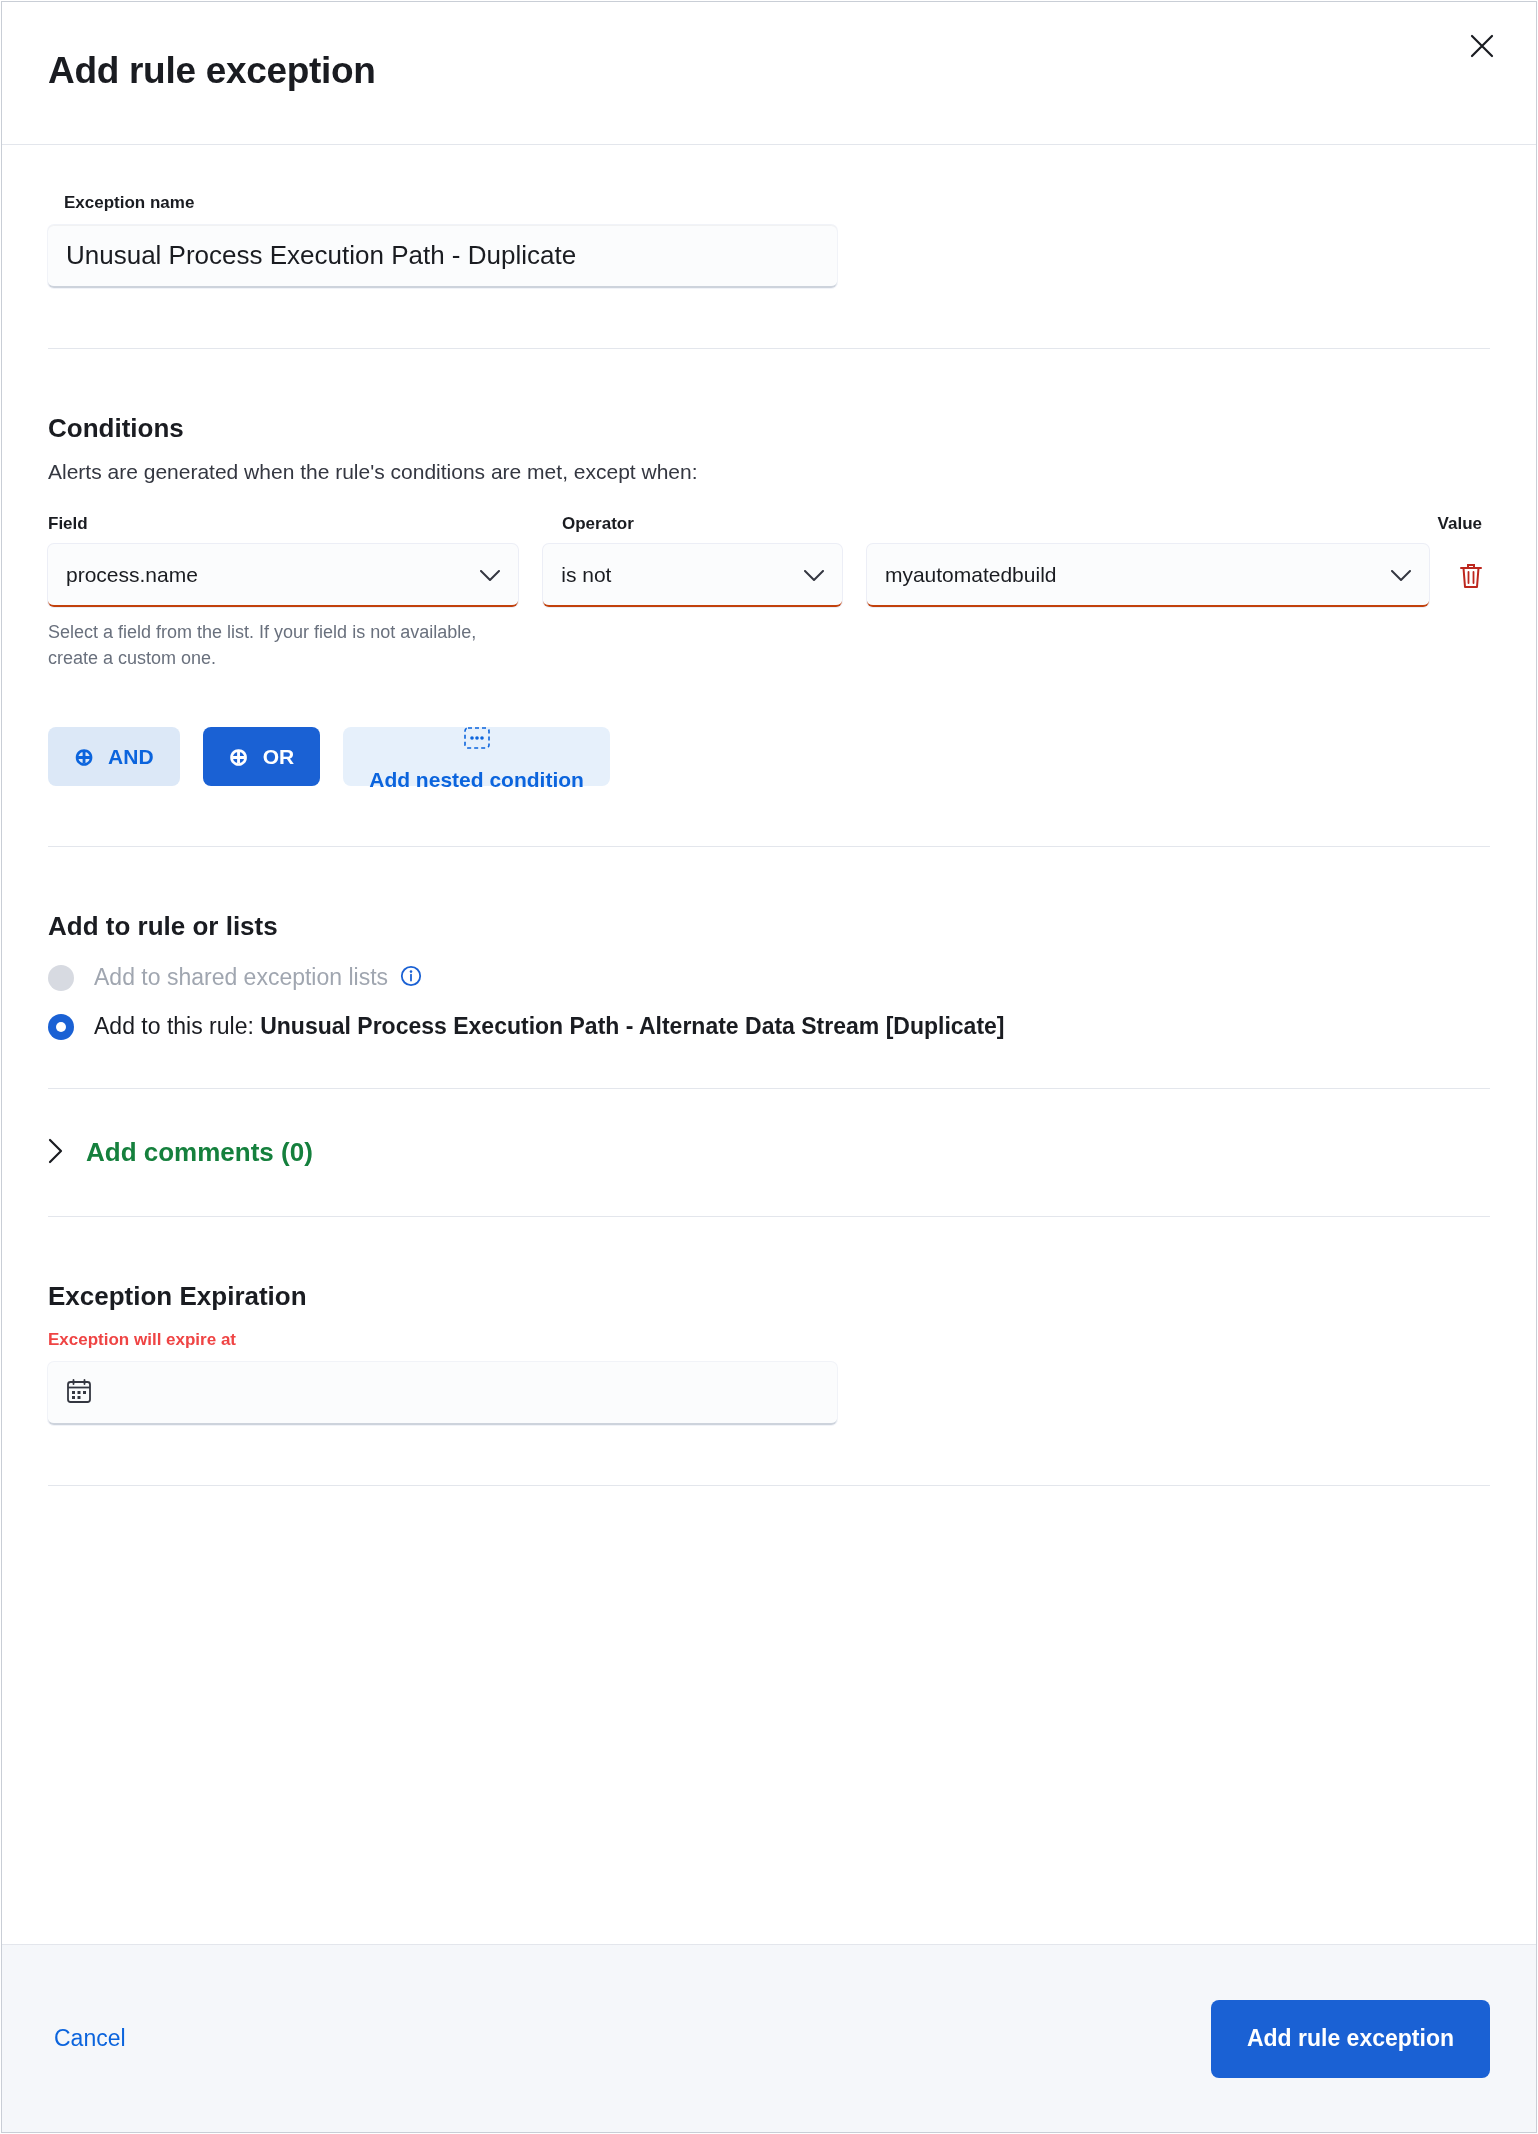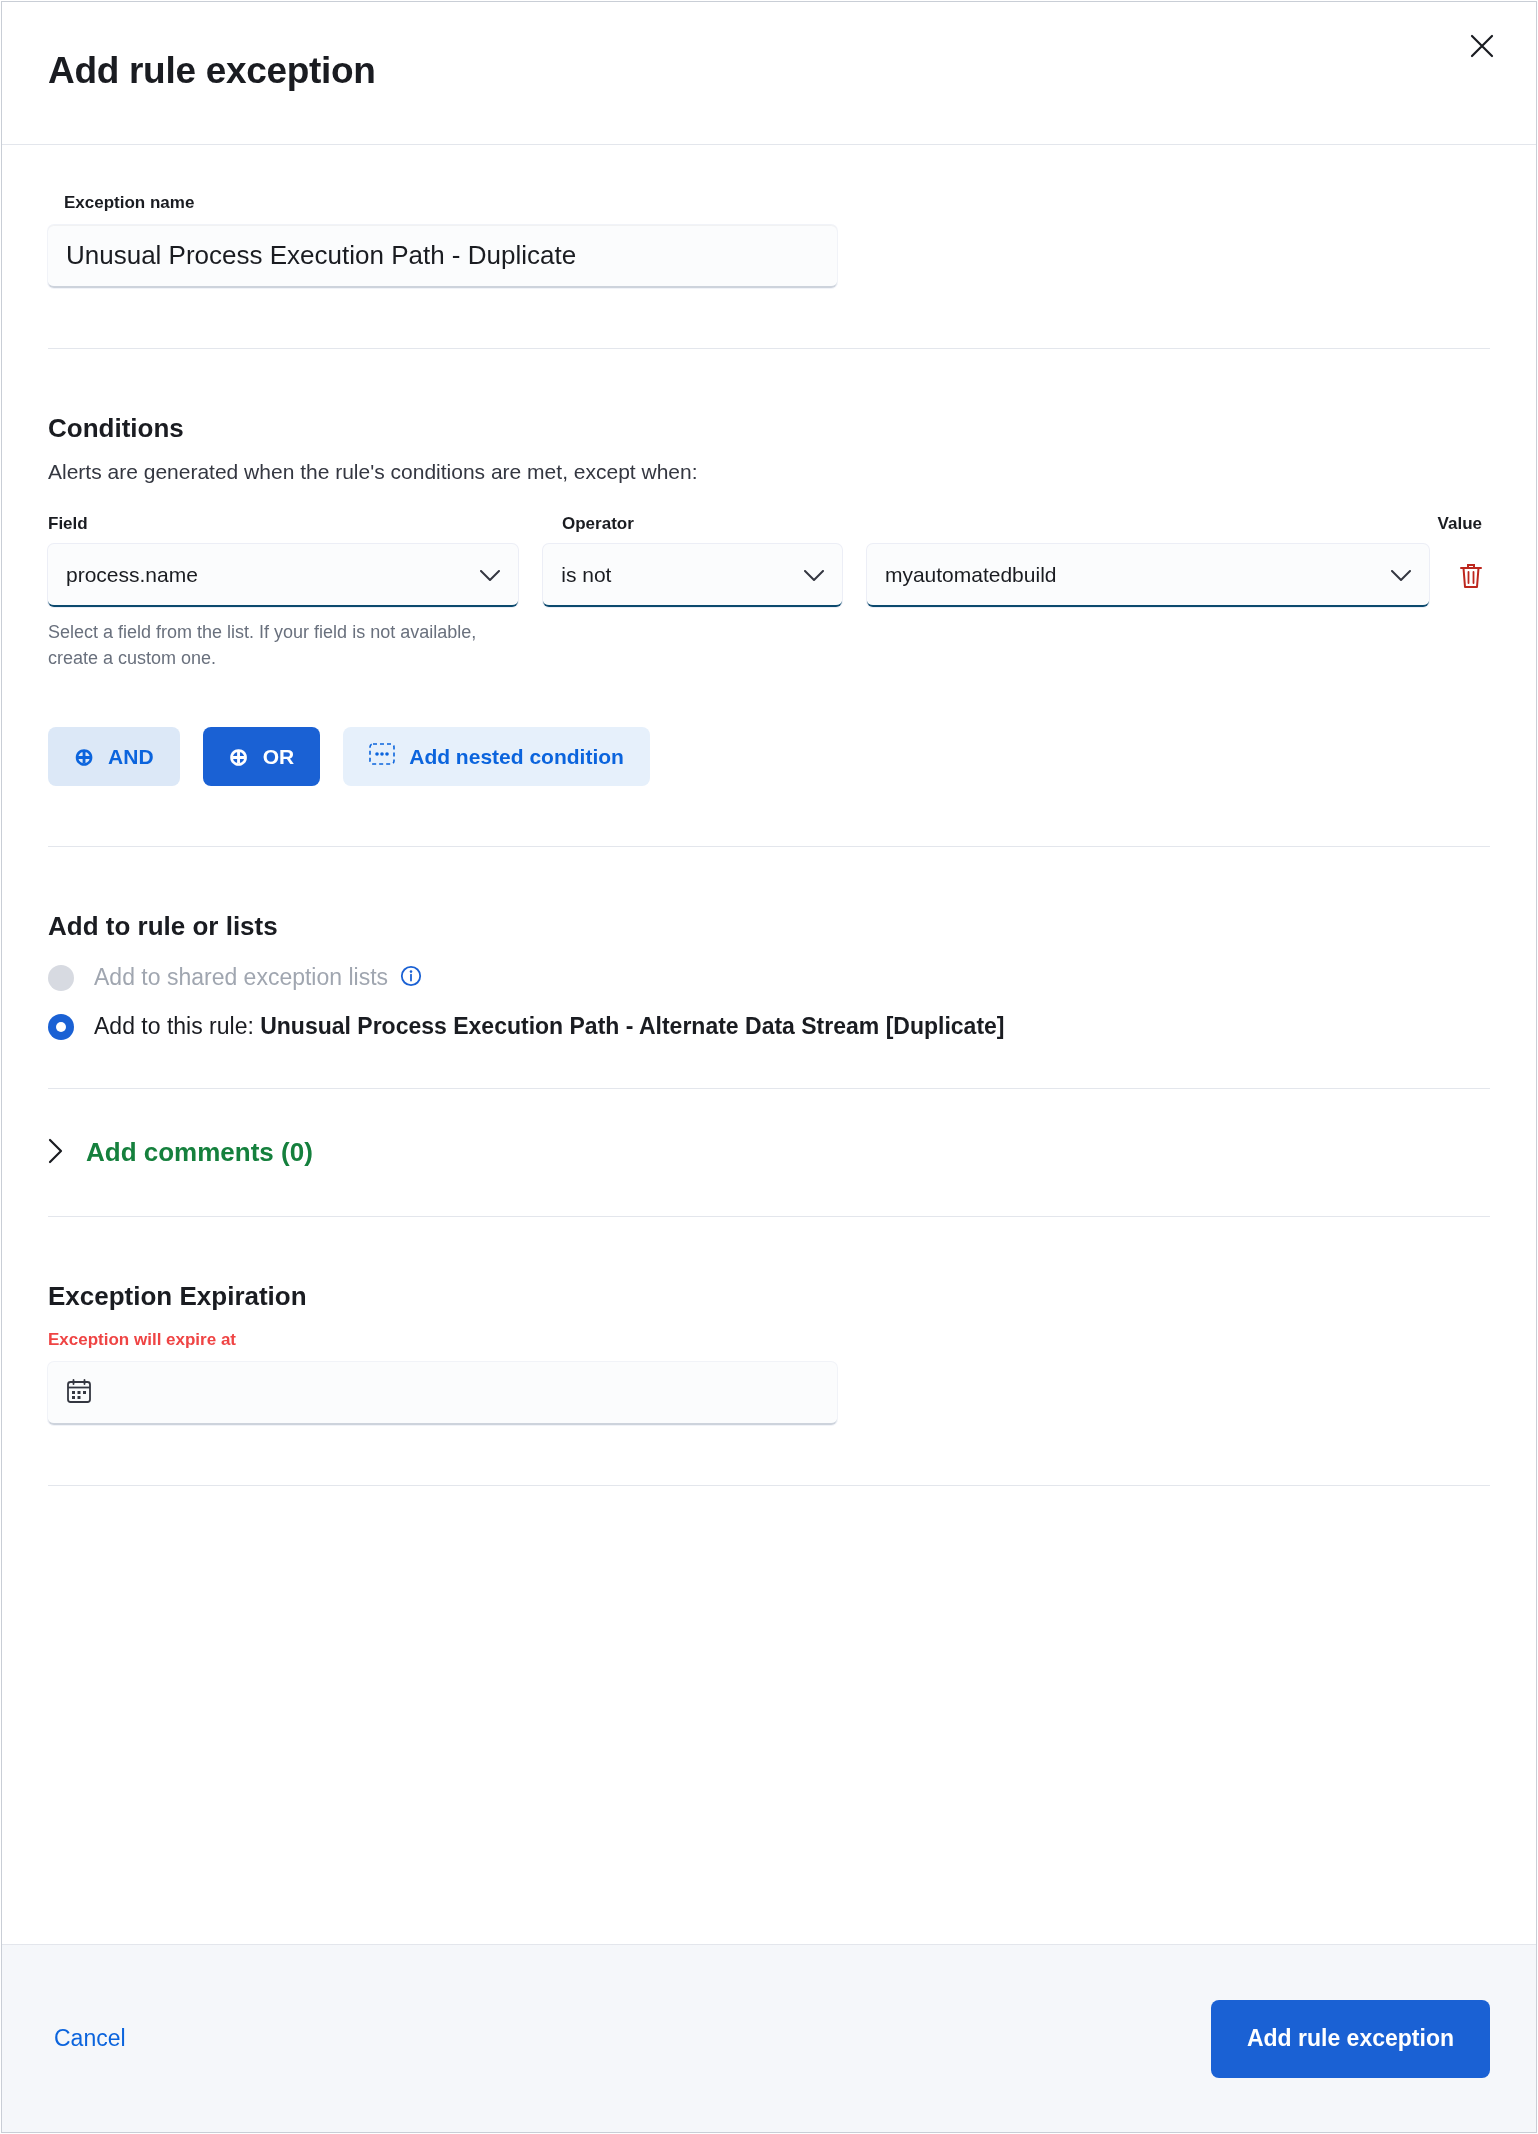--- a/index.html
+++ b/index.html
@@ -125,7 +125,7 @@
     height: 63px;
     background: #fbfcfd;
     border-radius: 6px;
-    border-bottom: 2px solid #0c4a6e;
+    border-bottom: 2px solid #c2410c;
     box-shadow: 0 0 0 1px rgba(17,43,134,0.08);
     display: flex;
     align-items: center;

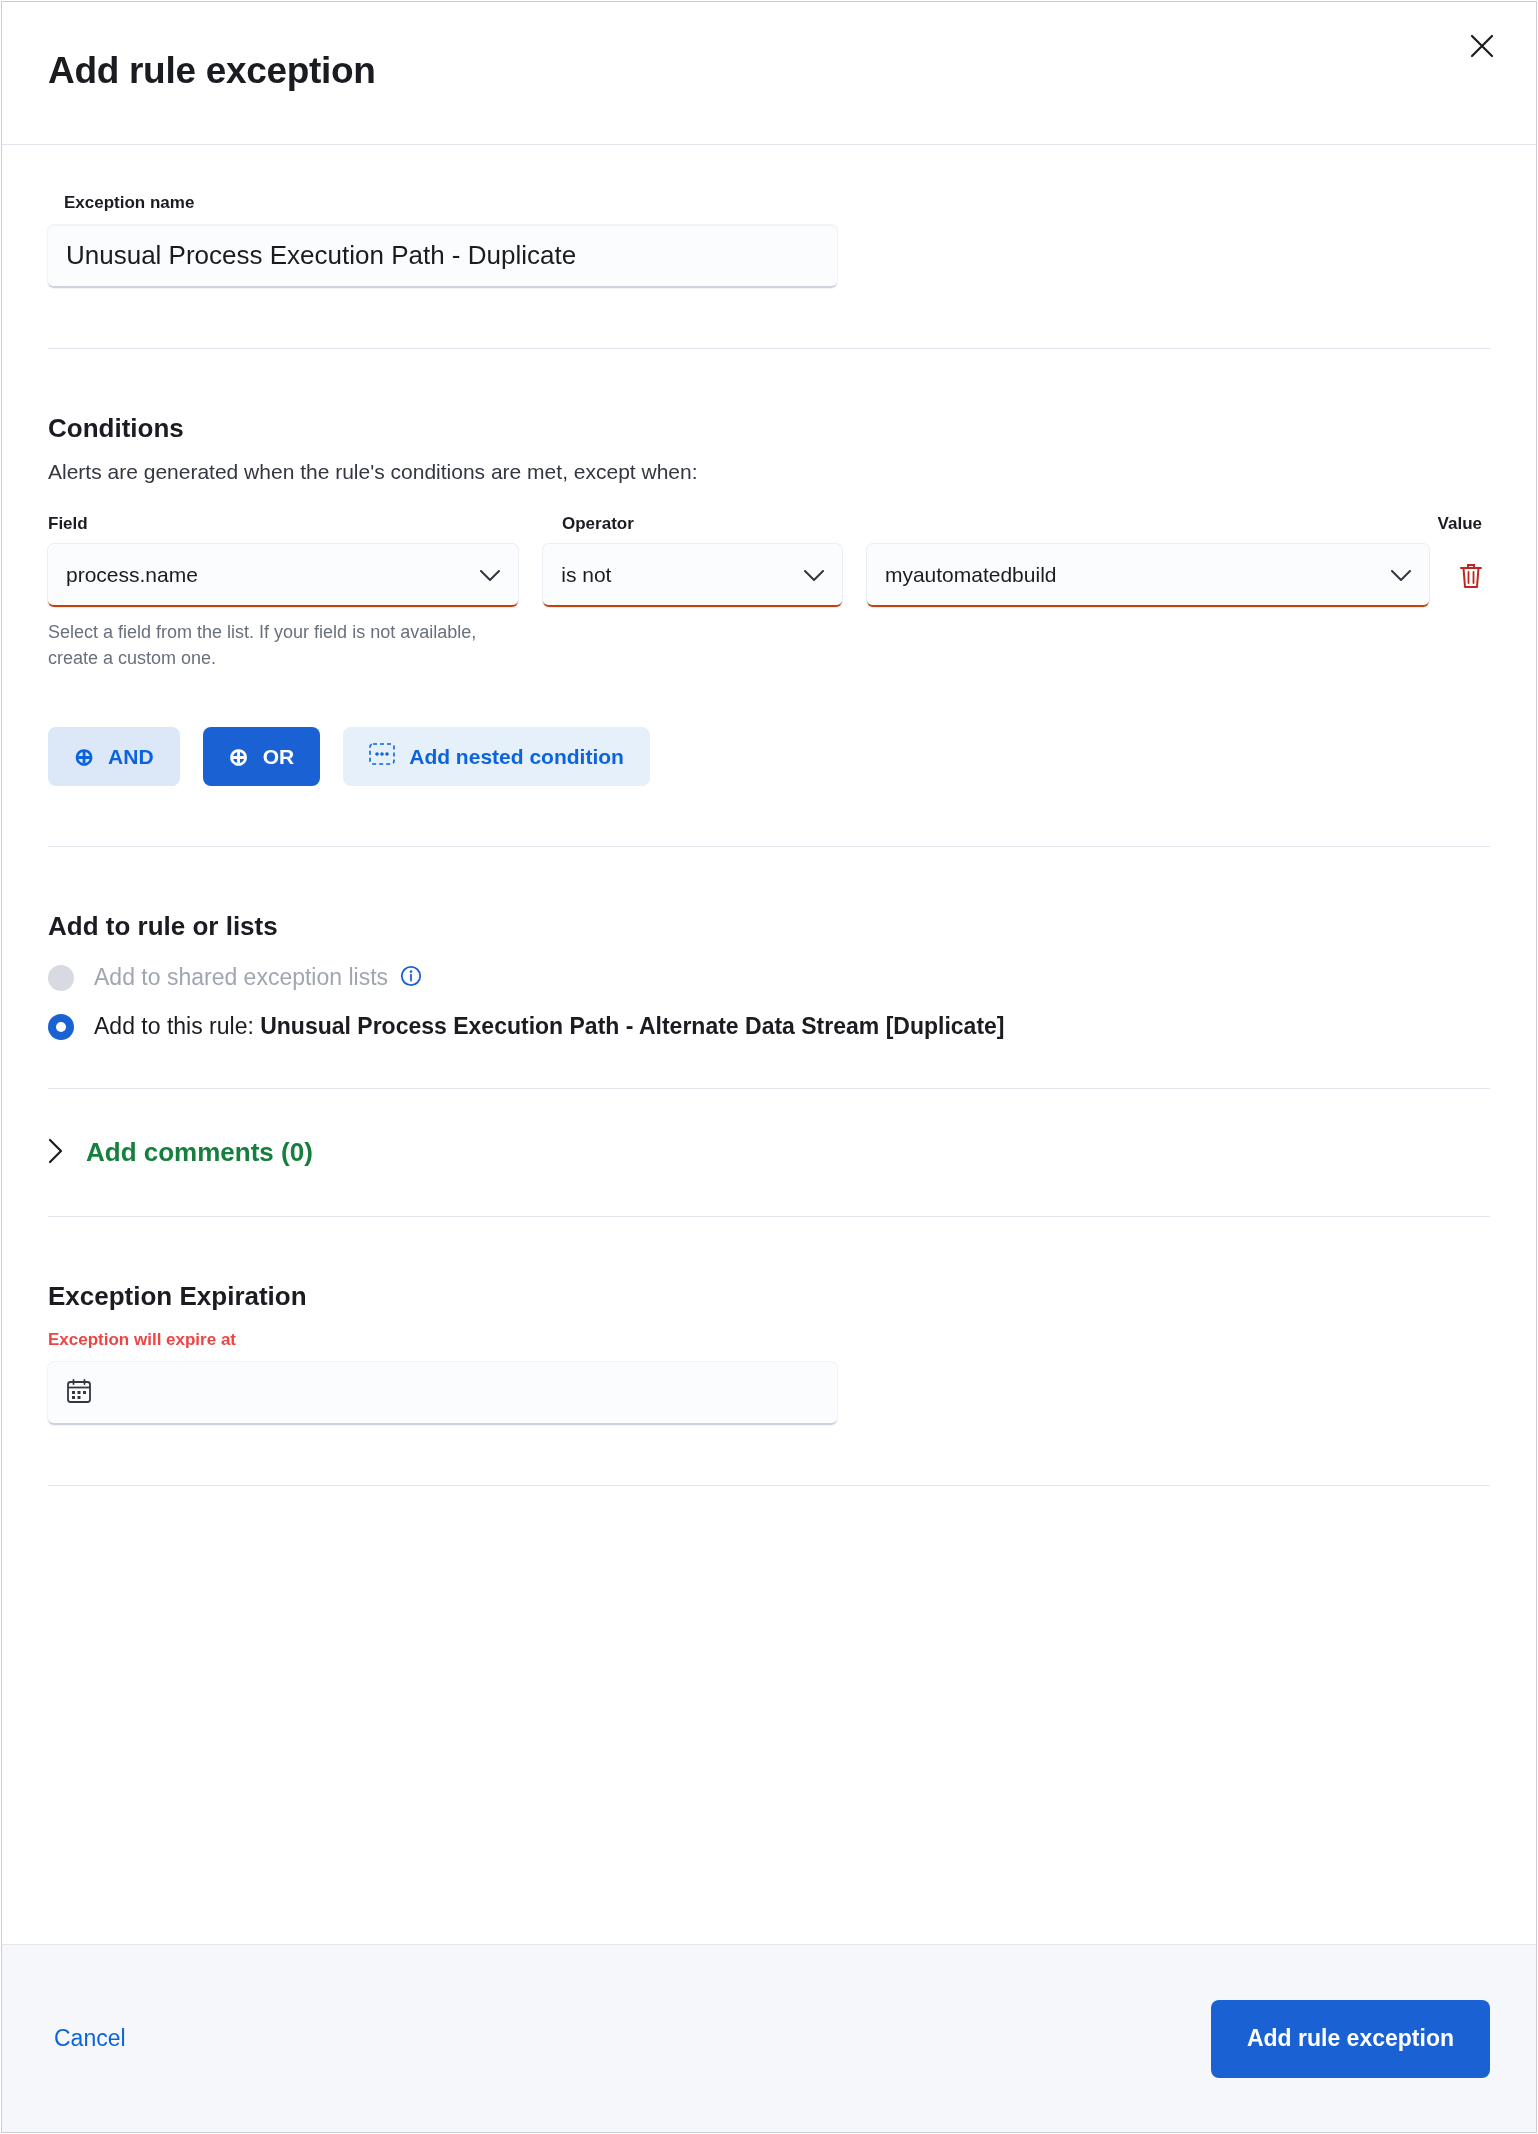--- a/index.html
+++ b/index.html
@@ -180,7 +180,7 @@
   }
   .btn-light { background: #dce8f7; color: #0b64dd; }
   .btn-primary { background: #1a61d4; color: #ffffff; }
-  .btn-nested { background: #e6f0fb; color: #0b64dd; }
+  .btn-nested { background: #e6f0fb; color: #0b64dd; flex-direction: column; }
 
   .plus-icon { font-size: 24px; line-height: 1; }
 

